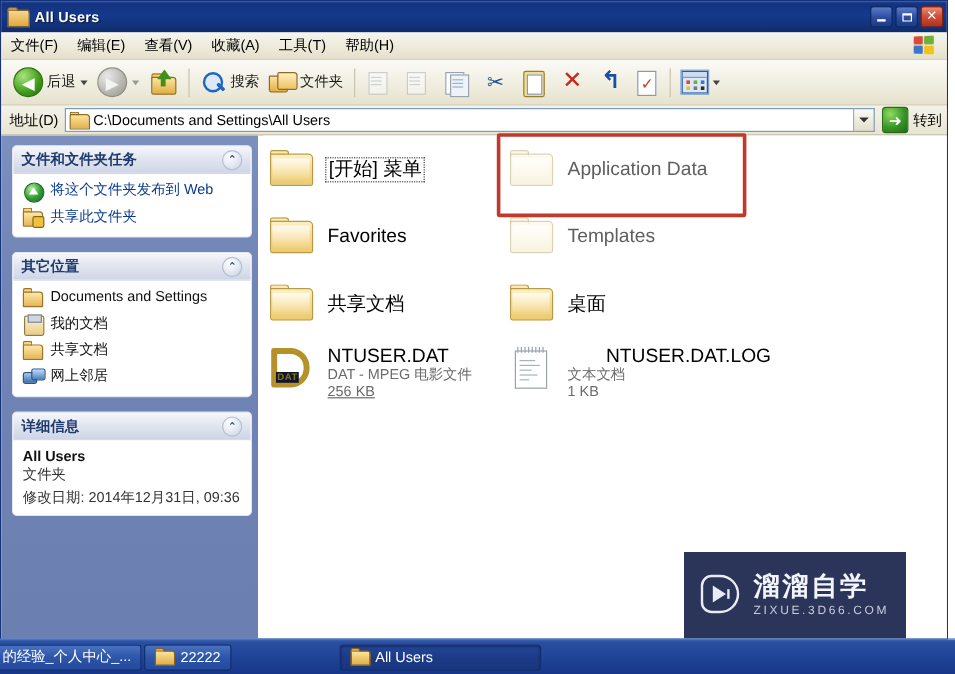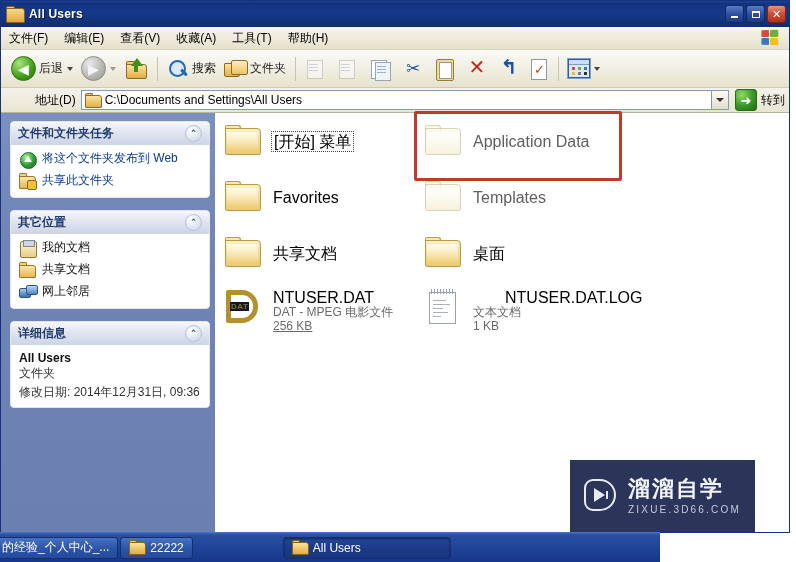--- a/index.html
+++ b/index.html
@@ -150,7 +150,7 @@
     display: flex; align-items: center; padding: 0 4px;
     box-sizing: border-box;
   }
-  .addr-label { font-size:12px; color:#000; padding:0 5px 0 3px; white-space:nowrap;margin-left:27px; }
+  .addr-label { font-size:12px; color:#000; padding:0 5px 0 3px; white-space:nowrap; }
   .addr-input {
     flex: 1; height: 20px; background:#fff; border:1px solid #7f9db9;
     display:flex; align-items:center; padding-left:3px; box-sizing:border-box;

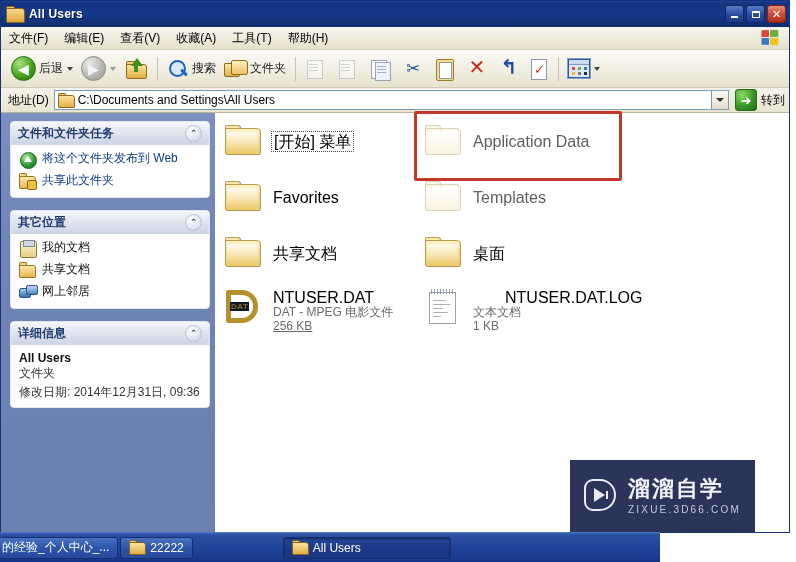--- a/index.html
+++ b/index.html
@@ -552,6 +552,15 @@
             <span class="grp-chev">⌃</span>
           </div>
           <div class="grp-body">
+            <div class="side-row">
+              <span class="side-icon">
+                  <span class="sf">
+                    <span class="t"></span>
+                    <span class="b"></span>
+                  </span>
+                </span>
+              <span class="side-label dark">Documents and Settings</span>
+            </div>
             <div class="side-row">
               <span class="side-icon">
                   <span class="mydoc"></span>

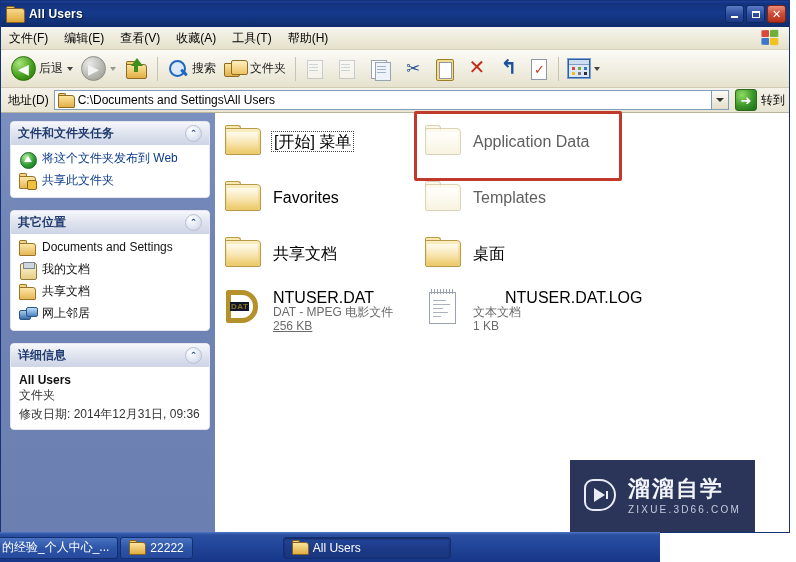--- a/index.html
+++ b/index.html
@@ -286,7 +286,7 @@
     box-sizing:border-box; background:#fff;
   }
   .daticon .lbl {
-    position:absolute; left:4px; top:12px; font-size:8px; font-weight:bold;
+    position:absolute; left:4px; top:20px; font-size:8px; font-weight:bold;
     color:#8d7020; letter-spacing:0.5px;
     background:#0f172a; padding:0 1px;
   }

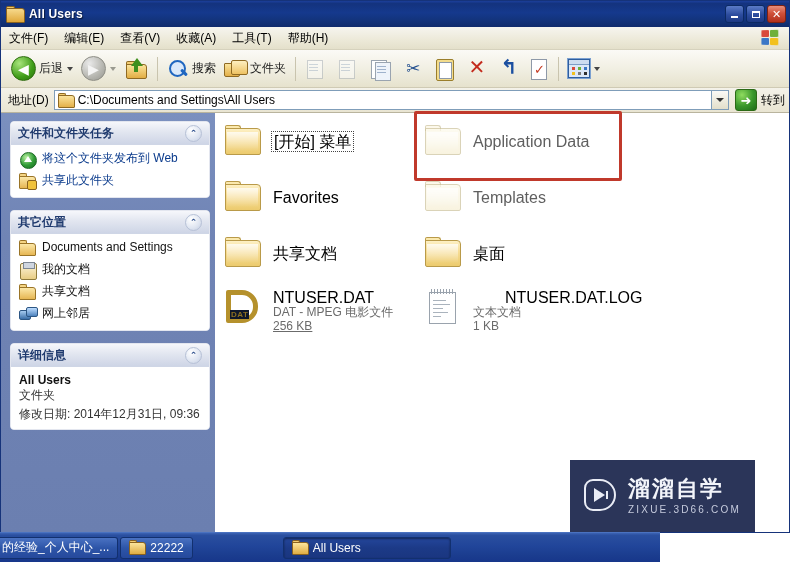--- a/index.html
+++ b/index.html
@@ -330,7 +330,7 @@
 
   
   .taskbar {
-    position:absolute; left:0; bottom:0; width:660px; height:29px;
+    position:absolute; left:0; bottom:0; width:796px; height:29px;
     background: linear-gradient(to bottom, #3c63b4 0%, #2a4f9f 8%, #21459a 45%, #1b3d8f 75%, #17368a 100%);
     border-top:1px solid #4a72c0;
     display:flex; align-items:center;

